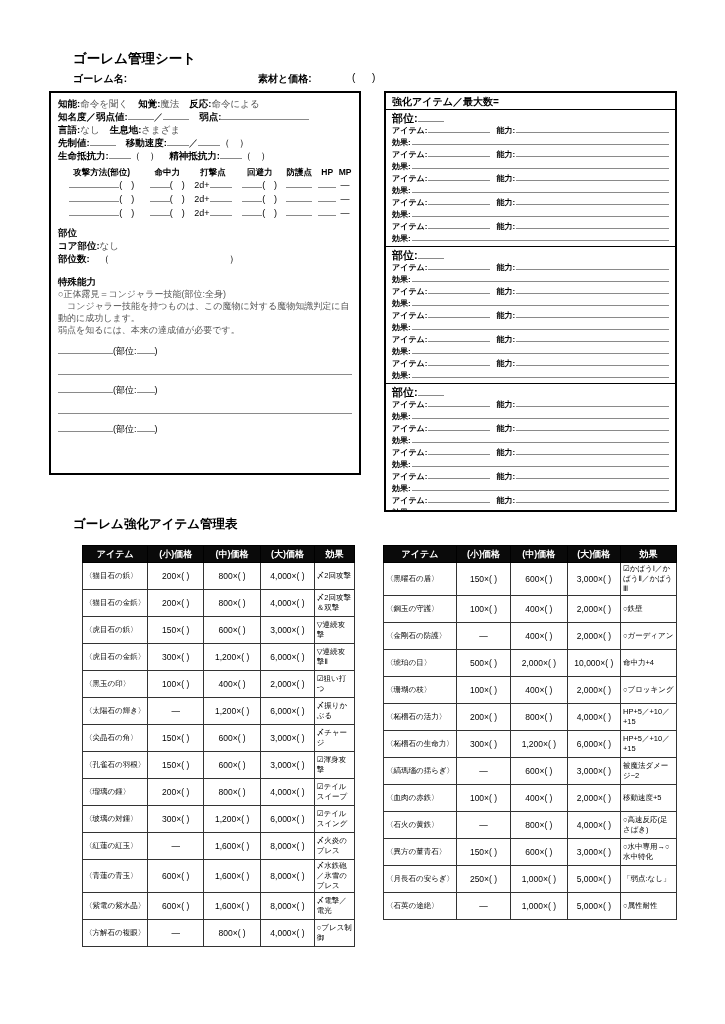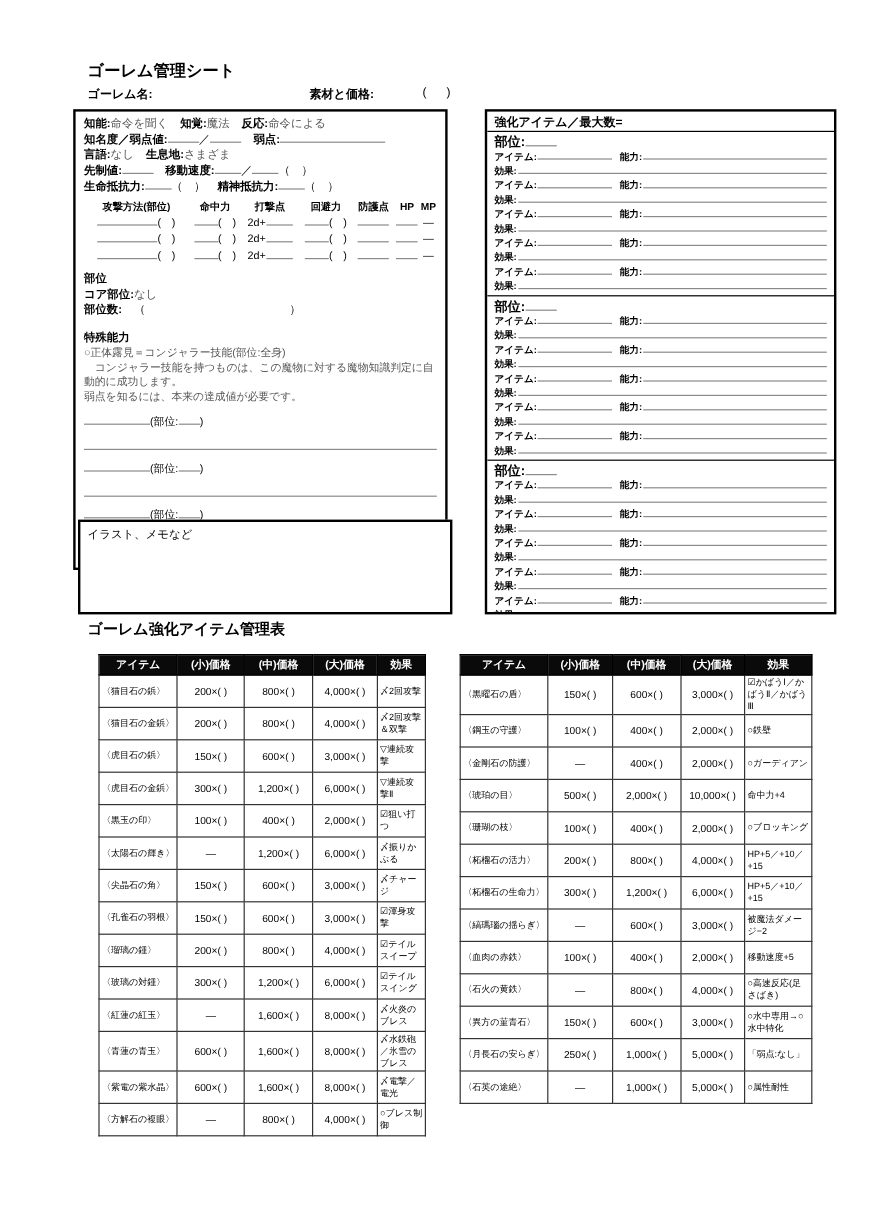--- a/index.html
+++ b/index.html
@@ -15,7 +15,7 @@
   .gray { color:#555; }
 
   .panel { position:absolute; border:2px solid #000; background:#fff; overflow:hidden; }
-  .left-panel  { left:61px; top:91px;  width:312px; height:384px; padding:4px 7px; font-size:9.5px; line-height:13px; }
+  .left-panel  { left:49px; top:91px;  width:312px; height:384px; padding:4px 7px; font-size:9.5px; line-height:13px; }
   .memo-box    { left:65px; top:433px; width:312px; height:79px;  padding:4px 6px; font-size:9.5px; }
   .right-panel { left:404px; top:91px; width:293px; height:421px; }
 

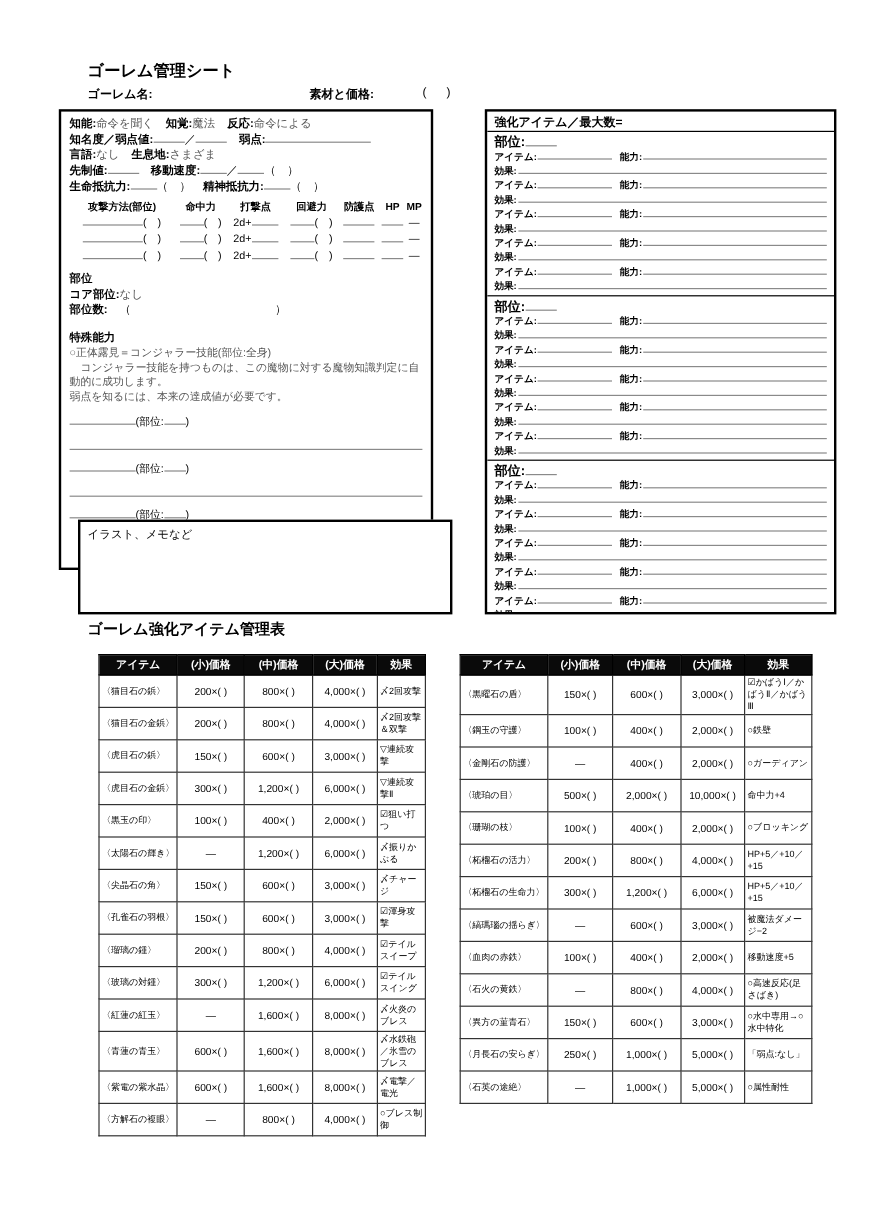--- a/index.html
+++ b/index.html
@@ -17,7 +17,7 @@
   .panel { position:absolute; border:2px solid #000; background:#fff; overflow:hidden; }
   .left-panel  { left:49px; top:91px;  width:312px; height:384px; padding:4px 7px; font-size:9.5px; line-height:13px; }
   .memo-box    { left:65px; top:433px; width:312px; height:79px;  padding:4px 6px; font-size:9.5px; }
-  .right-panel { left:404px; top:91px; width:293px; height:421px; }
+  .right-panel { left:384px; top:91px; width:293px; height:421px; }
 
   .bl { display:inline-block; border-bottom:1px solid #8a8a8a; height:8px; vertical-align:baseline; }.w18{width:18px}.w20{width:20px}.w22{width:22px}.w26{width:26px}.w50{width:50px}.w55{width:55px}.w88{width:88px}.w120{width:120px}
 

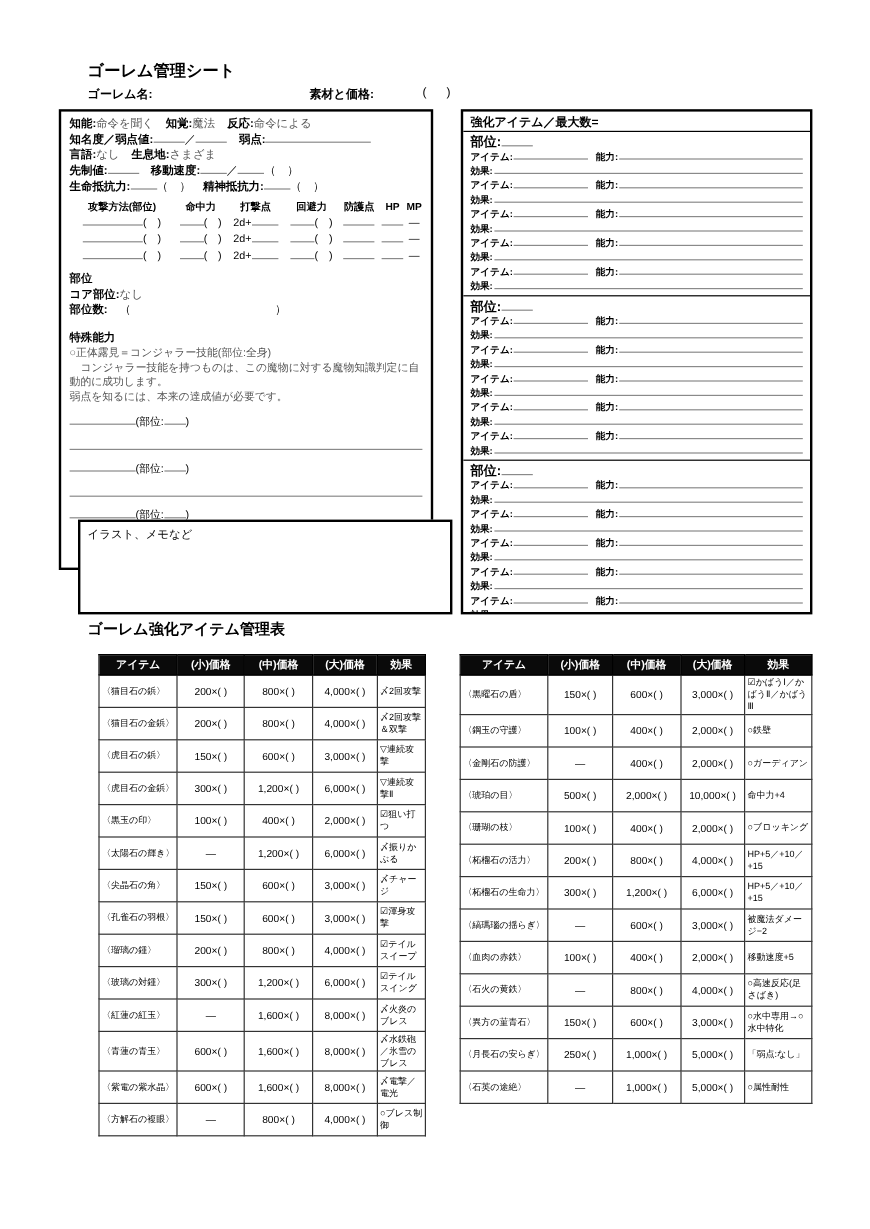--- a/index.html
+++ b/index.html
@@ -157,9 +157,6 @@
     </div>
   </div>
 
-  <div class="panel memo-box">
-    <span>イラスト、メモなど</span>
-  </div>
 
   <div class="panel right-panel">
     <div class="rp-header">強化アイテム／最大数=</div>

